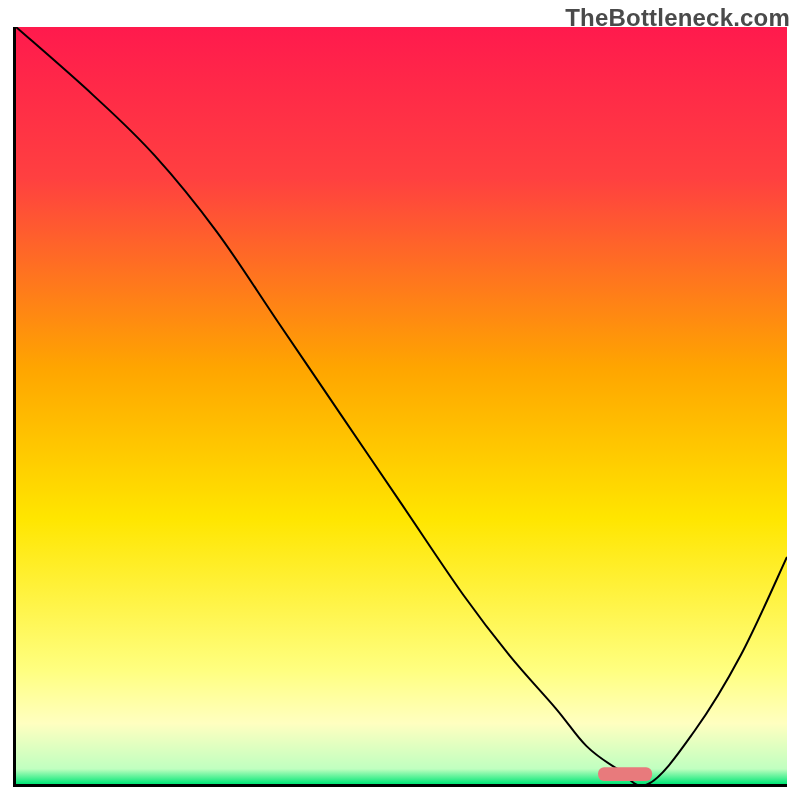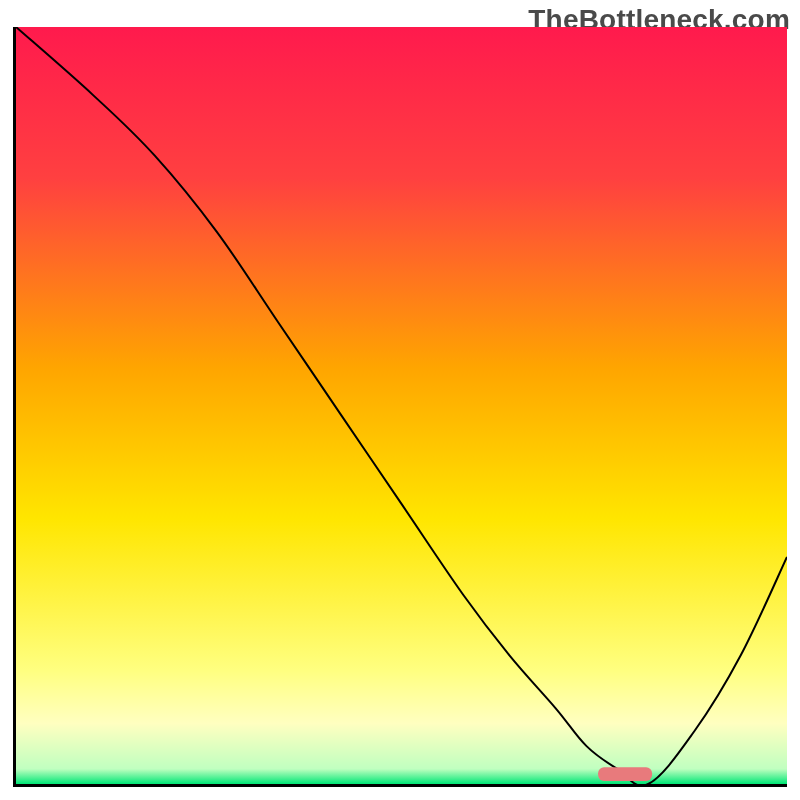--- a/index.html
+++ b/index.html
@@ -21,7 +21,7 @@
     position: absolute;
     top: 4px;
     right: 10px;
-    font-size: 28px;
+    font-size: 24px;
     font-weight: 600;
     color: #4a4a4a;
     letter-spacing: 0.2px;

